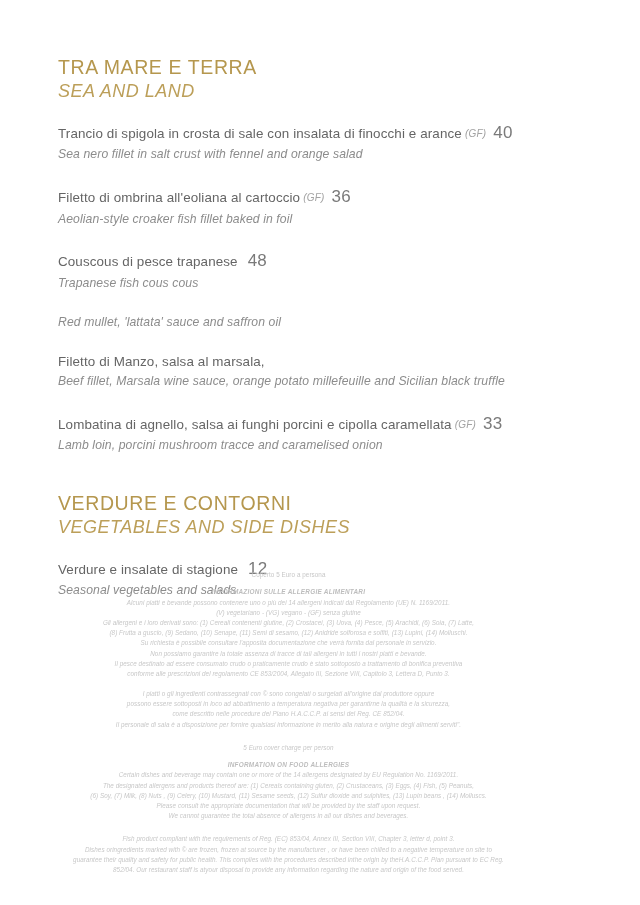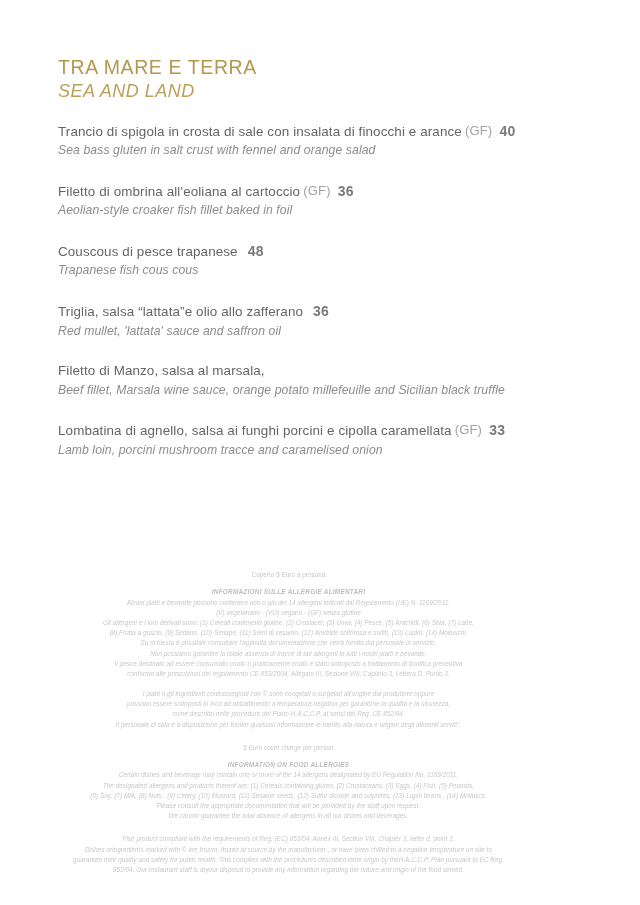--- a/index.html
+++ b/index.html
@@ -59,11 +59,12 @@
     margin: 0;
   }
   .dish-name .gf {
-    font-size: 13px;
+    font-size: 10px;
     color: #a3a3a3;
     letter-spacing: 0.2px;
     margin-left: 3px;
     vertical-align: 1px;
+    font-style: italic;
   }
   .dish-name .price {
     font-size: 14px;

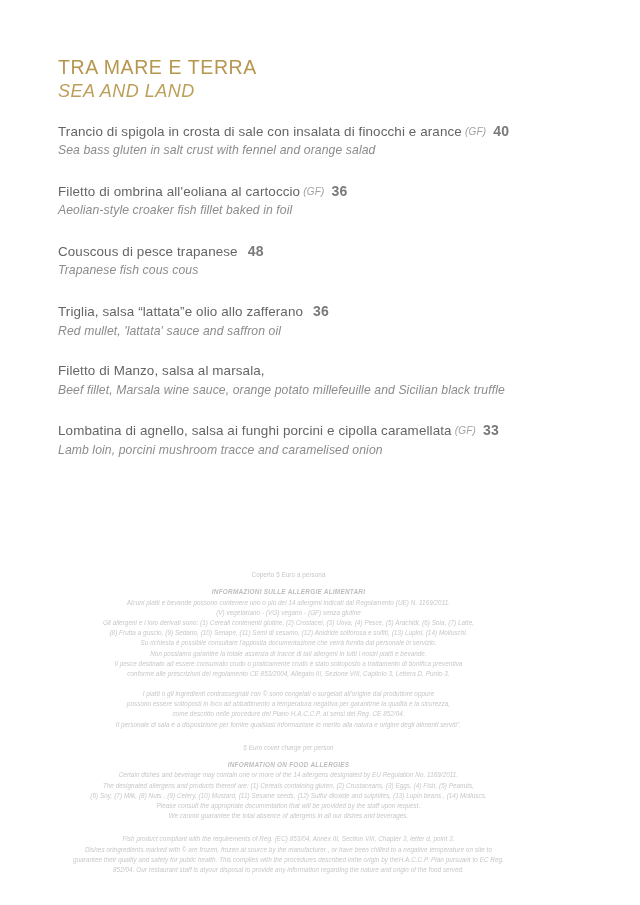--- a/index.html
+++ b/index.html
@@ -67,11 +67,10 @@
     font-style: italic;
   }
   .dish-name .price {
-    font-size: 14px;
+    font-size: 17px;
     color: #7a7a7a;
     margin-left: 7px;
     letter-spacing: 0.2px;
-    font-weight: bold;
   }
   .dish-desc {
     font-size: 12.2px;

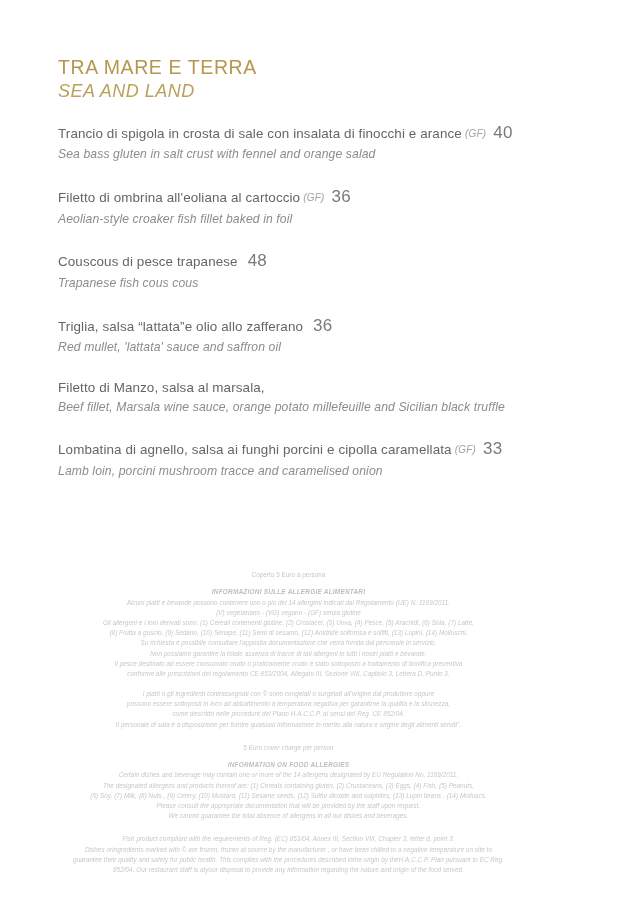--- a/index.html
+++ b/index.html
@@ -131,7 +131,7 @@
         <p class="dish-name">
           <span>Trancio di spigola in crosta di sale con insalata di finocchi e arance</span><span class="gf">(GF)</span><span class="price">40</span>
         </p>
-        <p class="dish-desc">Sea bass gluten in salt crust with fennel and orange salad</p>
+        <p class="dish-desc">Sea nero fillet in salt crust with fennel and orange salad</p>
       </div>
 
       <div class="dish">

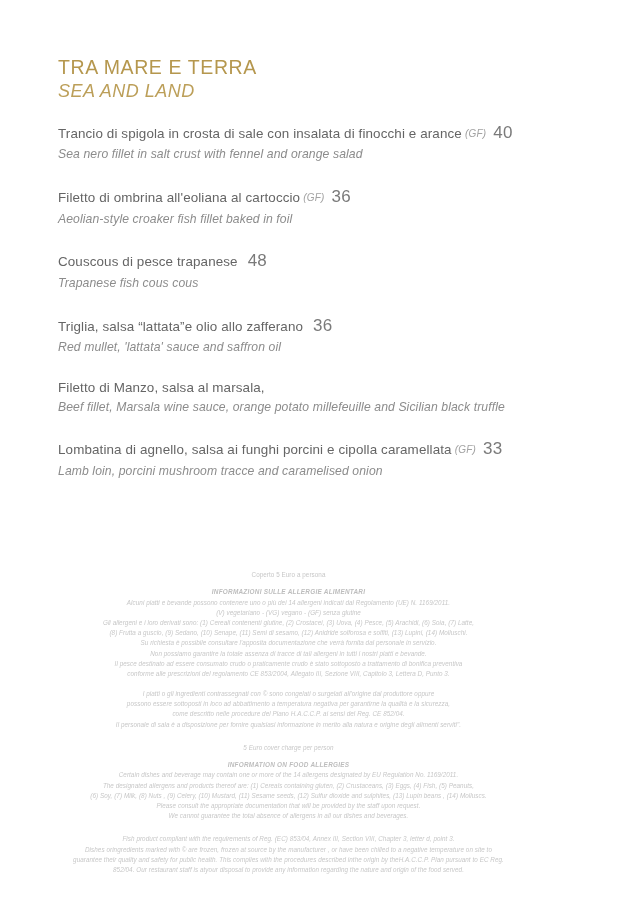--- a/index.html
+++ b/index.html
@@ -149,9 +149,6 @@
       </div>
 
       <div class="dish">
-        <p class="dish-name">
-          <span>Triglia, salsa “lattata”e olio allo zafferano</span><span class="gf"></span><span class="price">36</span>
-        </p>
         <p class="dish-desc">Red mullet, 'lattata' sauce and saffron oil</p>
       </div>
 

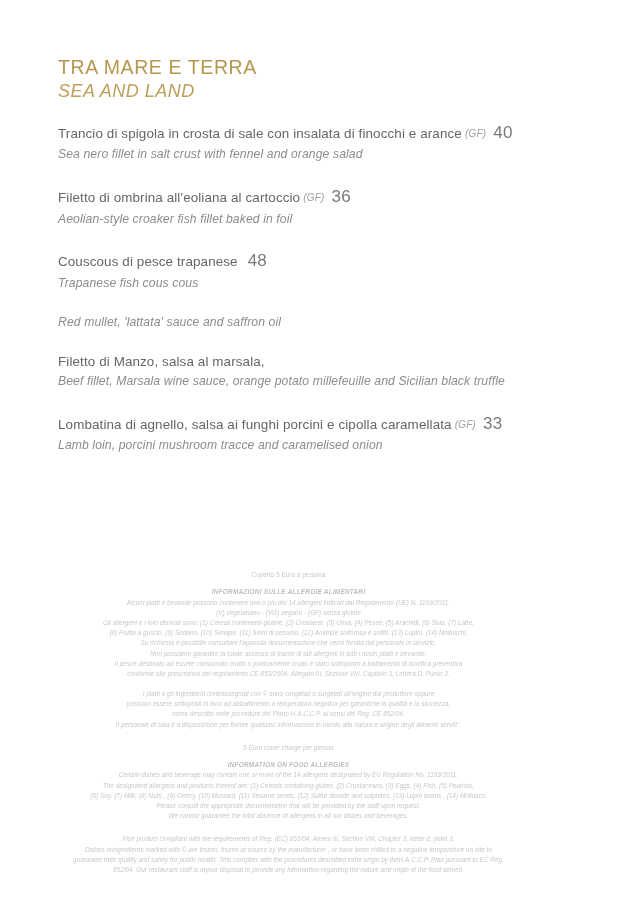--- a/index.html
+++ b/index.html
@@ -169,6 +169,19 @@
 
   <div class="section-gap"></div>
 
+  <div class="section">
+    <h1 class="section-title">VERDURE E CONTORNI</h1>
+    <h2 class="section-subtitle">VEGETABLES AND SIDE DISHES</h2>
+
+    <div class="dish-list">
+      <div class="dish">
+        <p class="dish-name">
+          <span>Verdure e insalate di stagione</span><span class="gf"></span><span class="price">12</span>
+        </p>
+        <p class="dish-desc">Seasonal vegetables and salads</p>
+      </div>
+    </div>
+  </div>
 
   <div class="footer">
 

